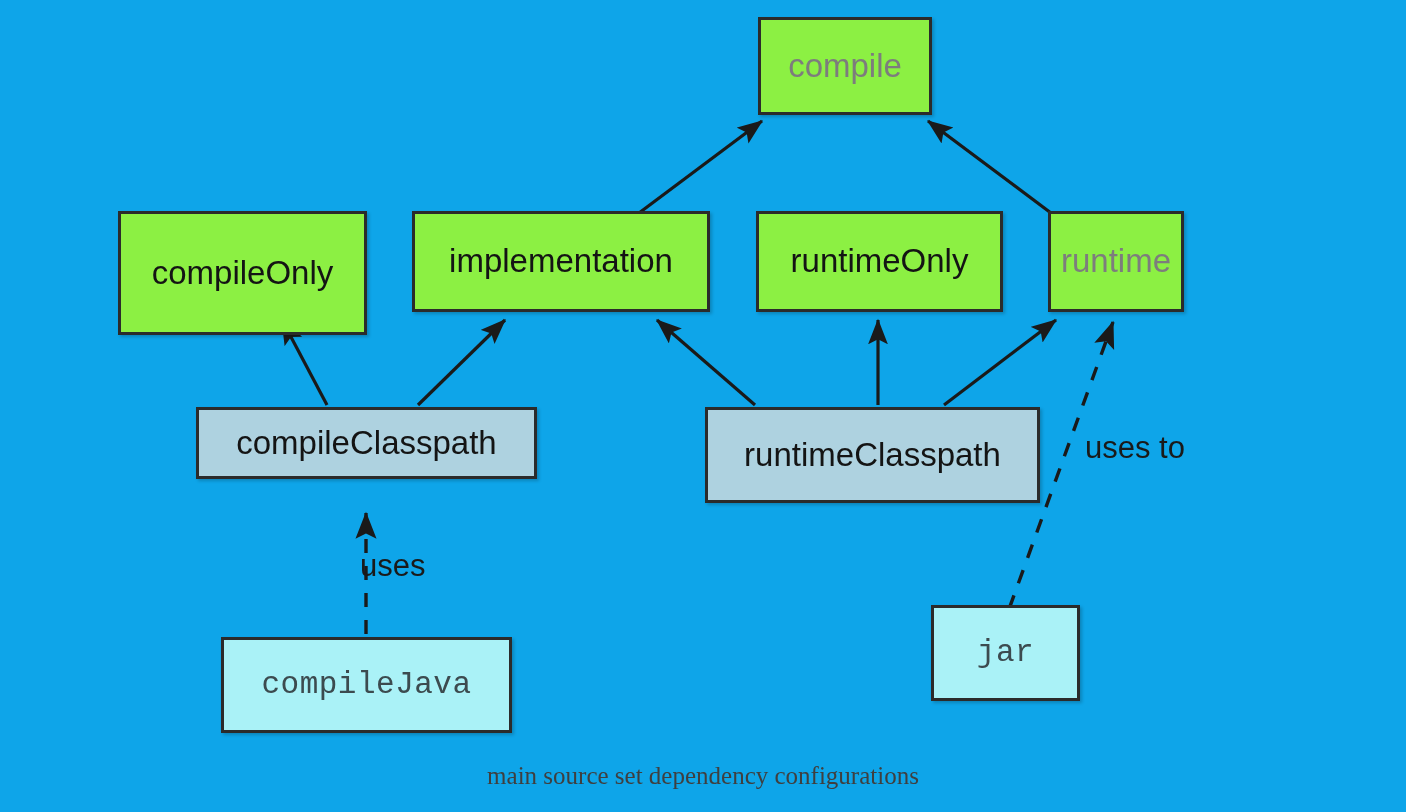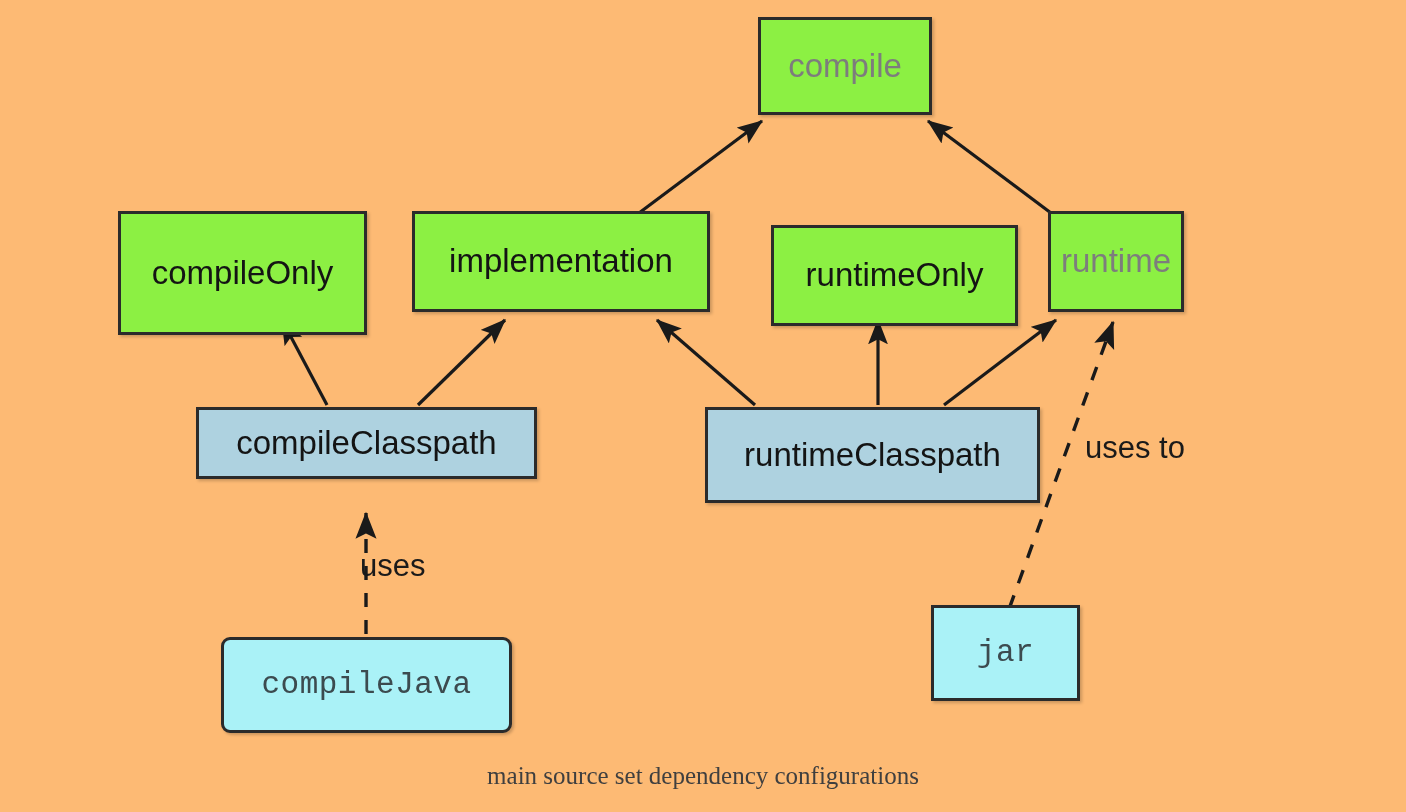--- a/index.html
+++ b/index.html
@@ -15,7 +15,7 @@
     position: relative;
     width: 1406px;
     height: 812px;
-    background: #fdba74;
+    background: #0ea5e9;
     overflow: hidden;
   }
   #edge-layer {

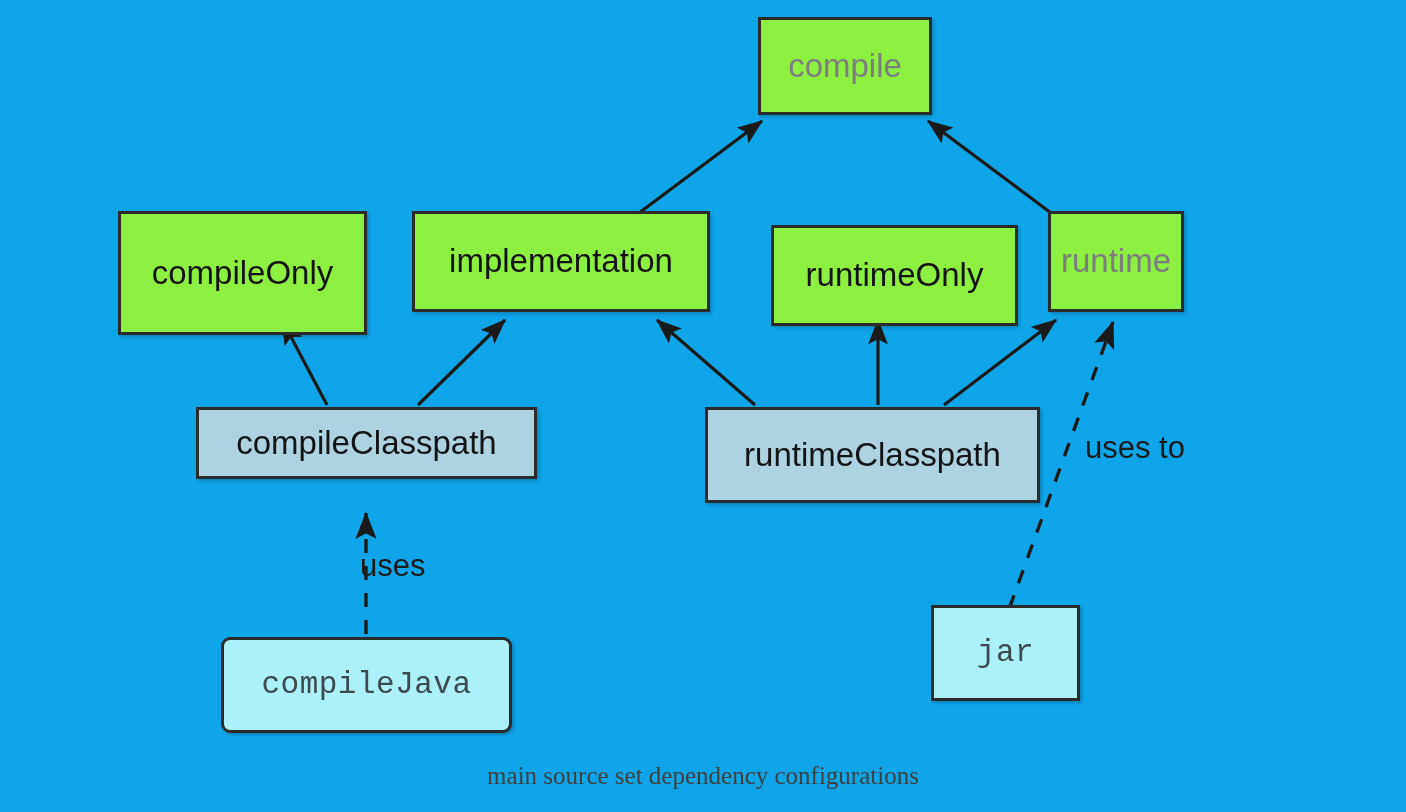--- a/index.html
+++ b/index.html
@@ -119,7 +119,7 @@
     <span>implementation</span>
   </div>
 
-  <div class="node node-config" id="node-runtimeOnly" style="left:756px; top:225px; width:247px; height:101px;margin-left:15px;">
+  <div class="node node-config" id="node-runtimeOnly" style="left:756px; top:211px; width:247px; height:101px;">
     <span>runtimeOnly</span>
   </div>
 

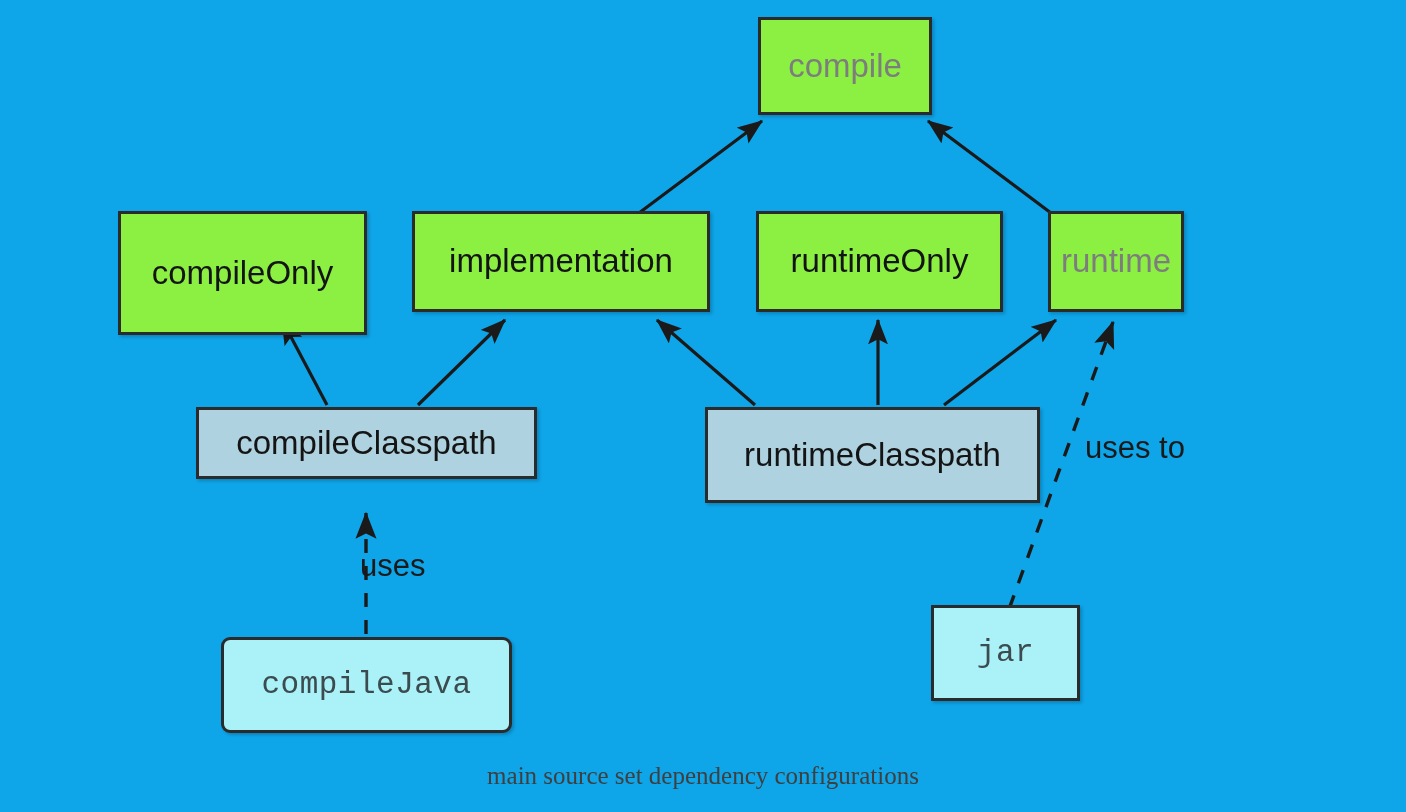--- a/index.html
+++ b/index.html
@@ -135,7 +135,7 @@
     <span>runtimeClasspath</span>
   </div>
 
-  <div class="node node-task" id="node-compileJava" style="left:221px; top:637px; width:291px; height:96px;border-radius:9px;">
+  <div class="node node-task" id="node-compileJava" style="left:221px; top:637px; width:291px; height:96px;">
     <span>compileJava</span>
   </div>
 

